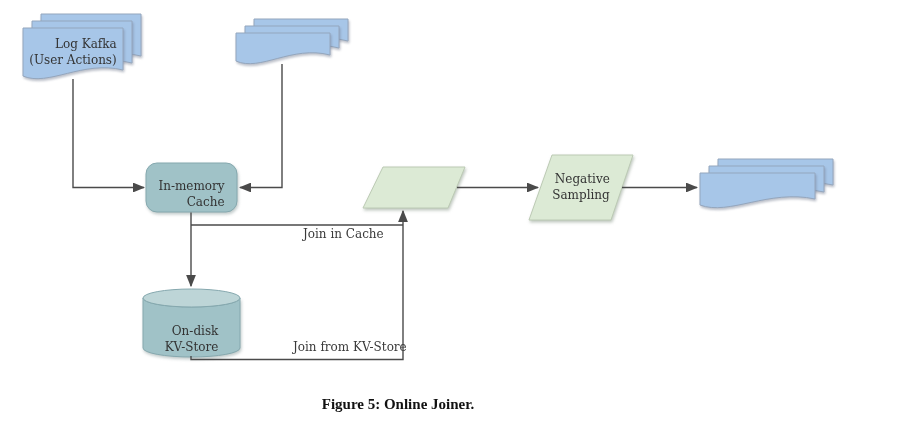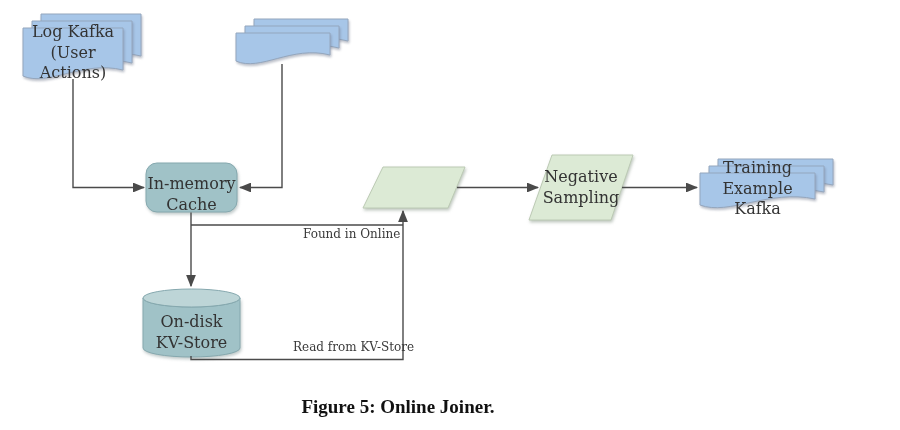--- a/index.html
+++ b/index.html
@@ -16,7 +16,7 @@
 
   
   .lbl{position:absolute;display:flex;align-items:center;justify-content:center;
-       text-align:center;font-size:16px;line-height:1.3;color:#333333;
+       text-align:right;font-size:12px;line-height:1.3;color:#333333;
        white-space:pre-line;pointer-events:none;}
   .edge-lbl{position:absolute;font-size:12px;color:#3a3a3a;white-space:nowrap;}
   .caption{position:absolute;left:0;top:396px;width:796px;text-align:center;

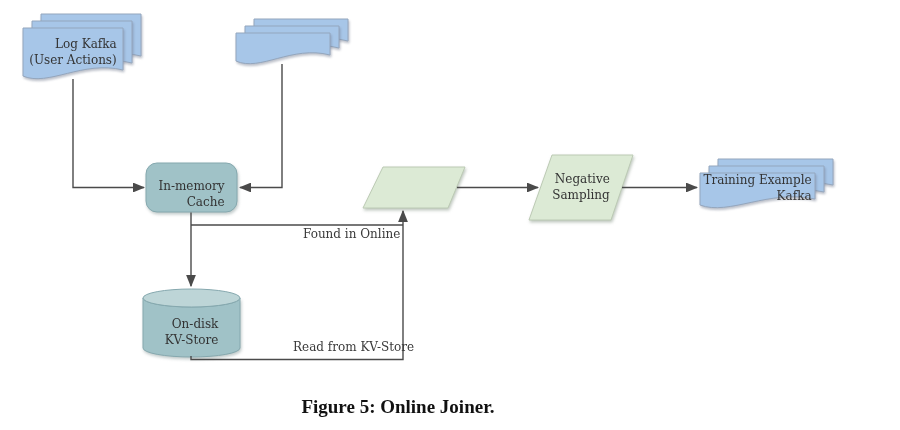--- a/index.html
+++ b/index.html
@@ -81,8 +81,6 @@
 KV-Store</div>
   <div class="lbl" style="left:535px;top:155px;width:92px;height:65px;">Negative
 Sampling</div>
-  <div class="lbl" style="left:700px;top:171px;width:115px;height:36px;">Training Example
-Kafka</div>
 
   <div class="edge-lbl" style="left:303px;top:227px;">Found in Online</div>
   <div class="edge-lbl" style="left:293px;top:340px;">Read from KV-Store</div>

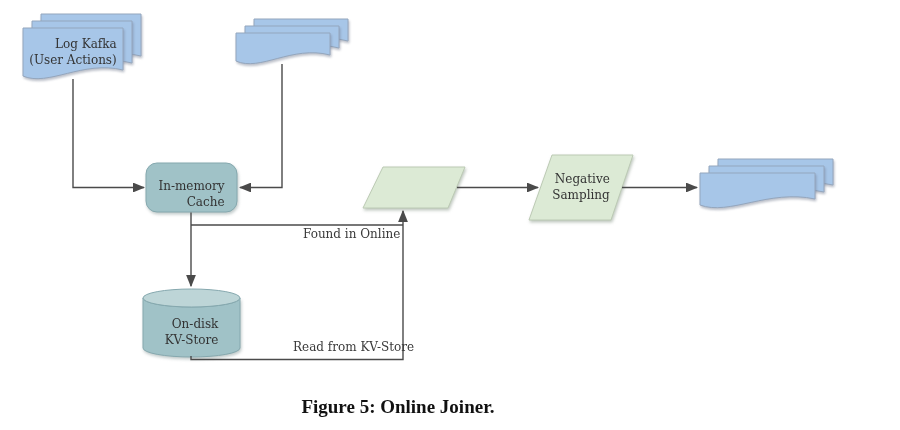--- a/index.html
+++ b/index.html
@@ -82,7 +82,7 @@
   <div class="lbl" style="left:535px;top:155px;width:92px;height:65px;">Negative
 Sampling</div>
 
-  <div class="edge-lbl" style="left:303px;top:227px;">Found in Online</div>
+  <div class="edge-lbl" style="left:303px;top:227px;">Join in Cache</div>
   <div class="edge-lbl" style="left:293px;top:340px;">Read from KV-Store</div>
 
   <div class="caption">Figure 5: Online Joiner.</div>

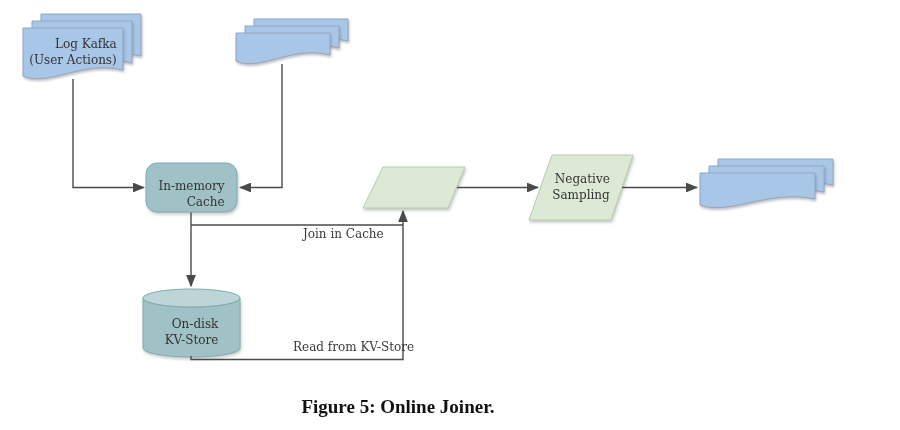--- a/index.html
+++ b/index.html
@@ -77,7 +77,7 @@
 (User Actions)</div>
   <div class="lbl" style="left:146px;top:163px;width:91px;height:64px;">In-memory
 Cache</div>
-  <div class="lbl" style="left:143px;top:305px;width:97px;height:56px;">On-disk
+  <div class="lbl" style="left:143px;top:312px;width:97px;height:56px;">On-disk
 KV-Store</div>
   <div class="lbl" style="left:535px;top:155px;width:92px;height:65px;">Negative
 Sampling</div>

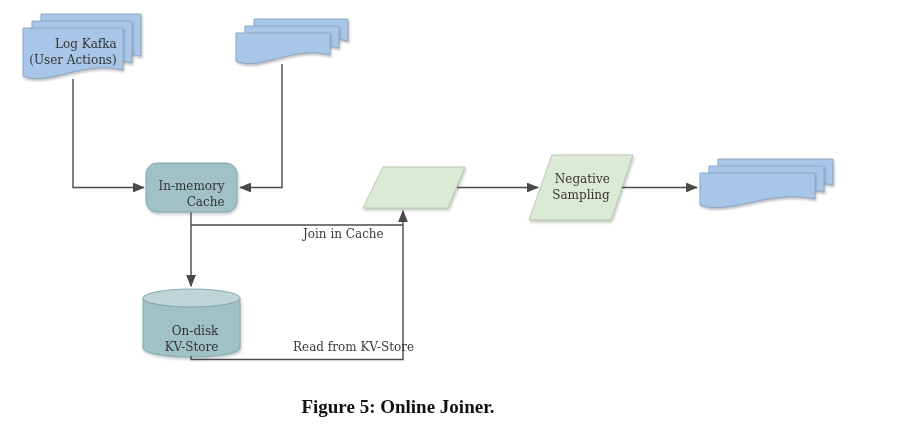--- a/index.html
+++ b/index.html
@@ -83,7 +83,7 @@
 Sampling</div>
 
   <div class="edge-lbl" style="left:303px;top:227px;">Join in Cache</div>
-  <div class="edge-lbl" style="left:293px;top:340px;">Read from KV-Store</div>
+  <div class="edge-lbl" style="left:293px;top:340px;">Join from KV-Store</div>
 
   <div class="caption">Figure 5: Online Joiner.</div>
 </div>

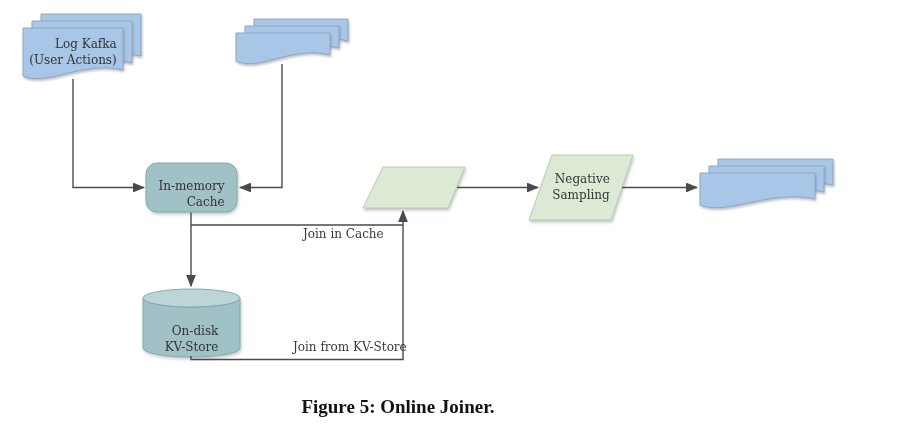--- a/index.html
+++ b/index.html
@@ -21,7 +21,7 @@
   .edge-lbl{position:absolute;font-size:12px;color:#3a3a3a;white-space:nowrap;}
   .caption{position:absolute;left:0;top:396px;width:796px;text-align:center;
            font-family:"Liberation Serif", serif;font-weight:bold;
-           font-size:19px;color:#111111;}
+           font-size:15px;color:#111111;}
 </style>
 </head>
 <body>

